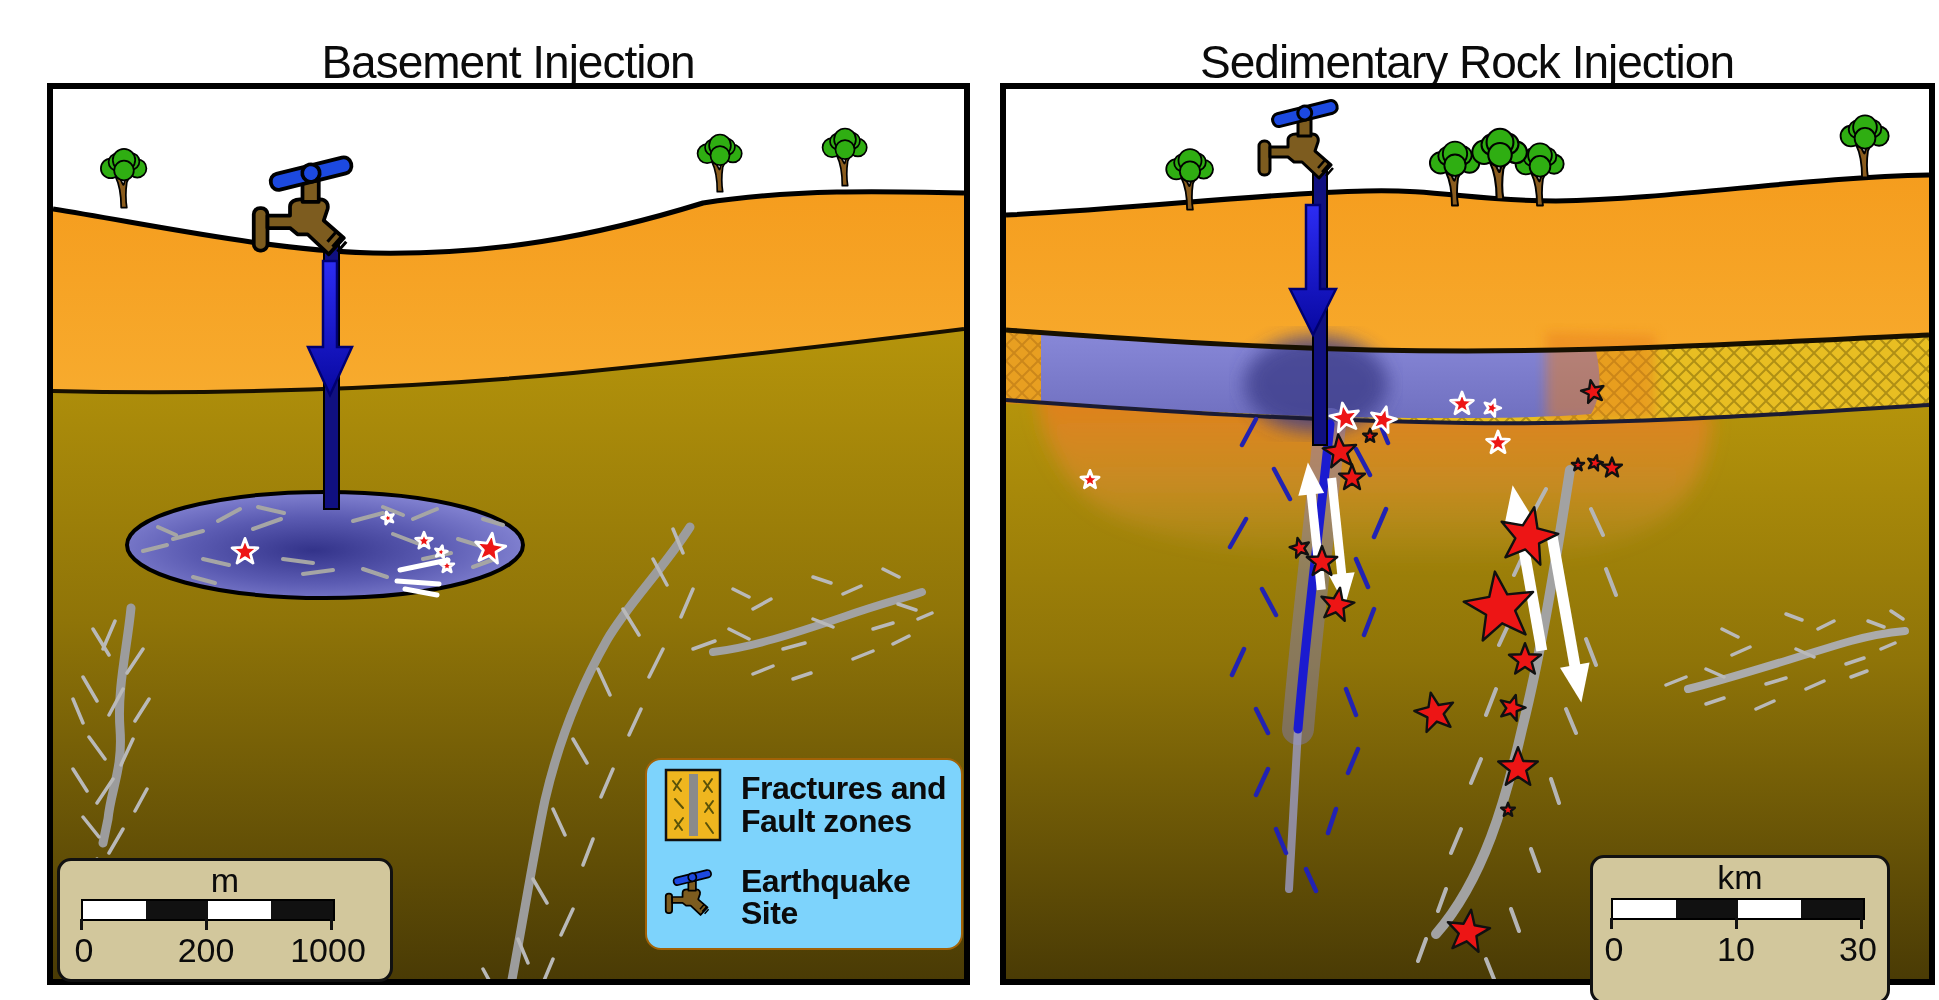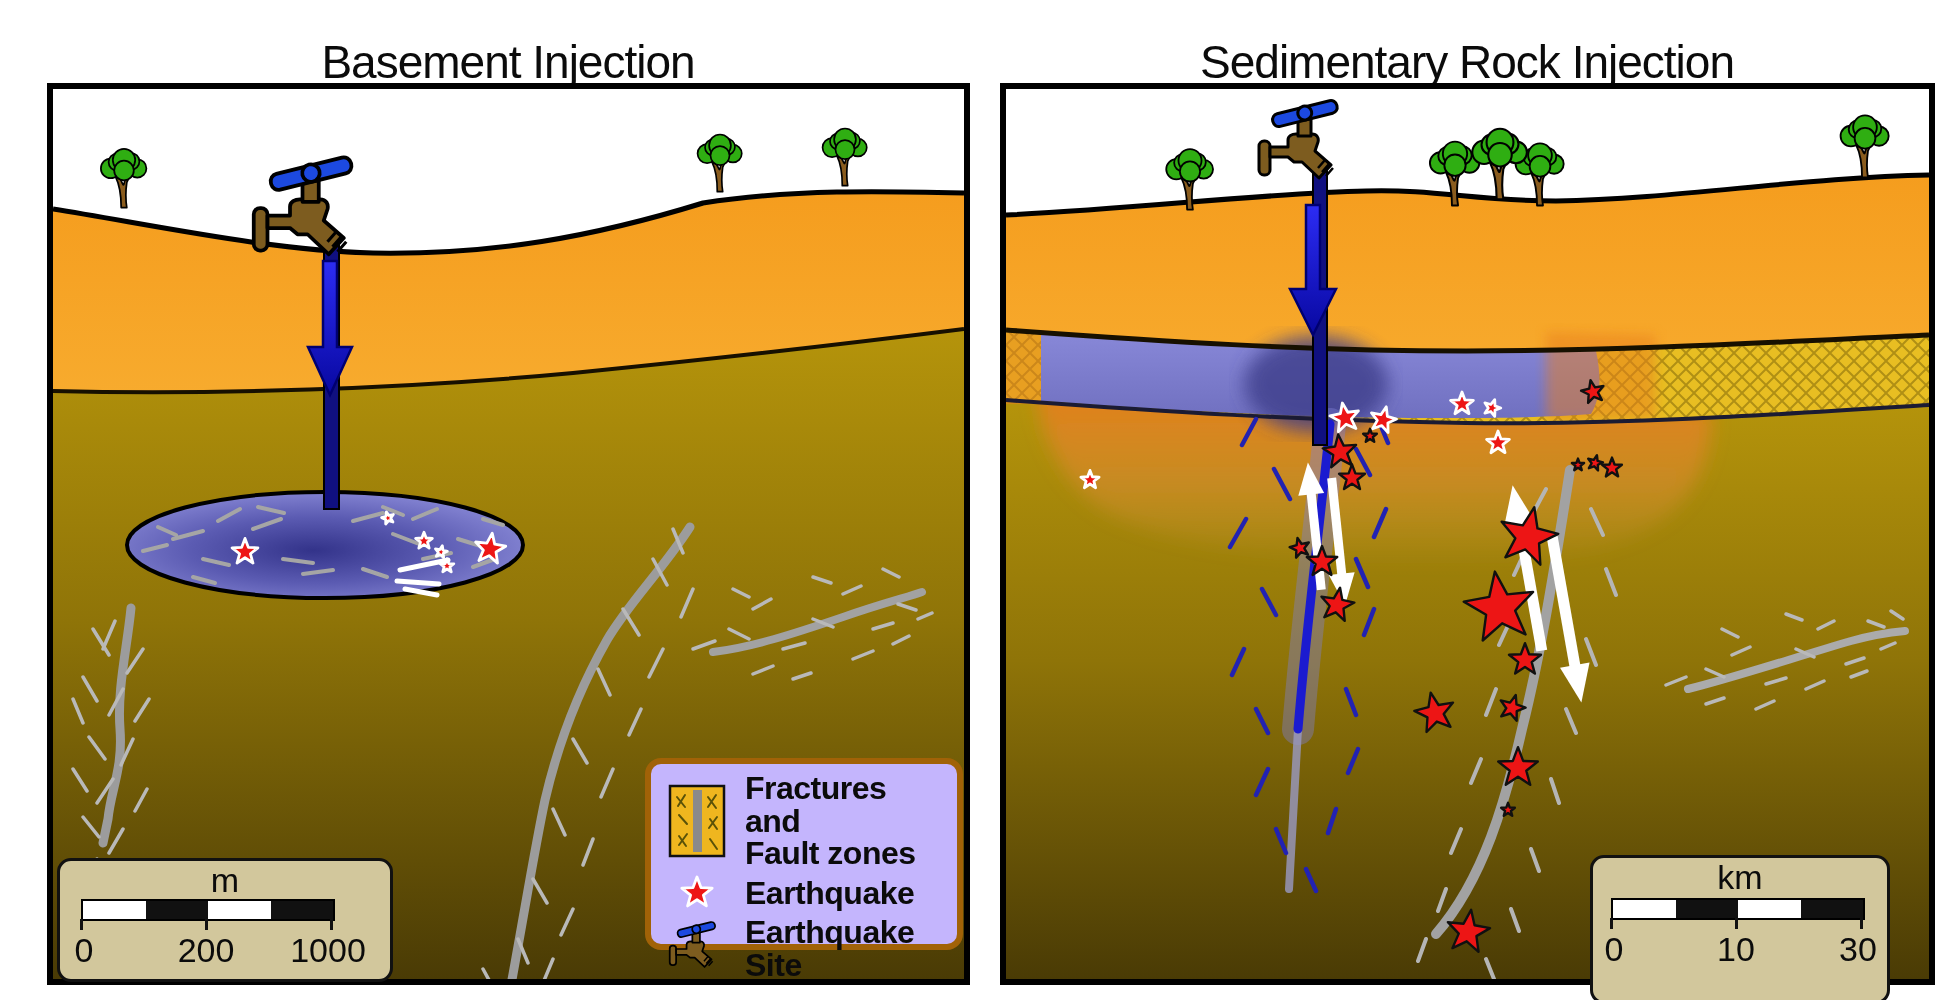--- a/index.html
+++ b/index.html
@@ -17,7 +17,7 @@
   .st-b{stroke:#101010;stroke-width:2.4px;}
   
   .legend{position:absolute;left:645px;top:758px;width:318px;height:192px;
-          background:#c4b5fd;border:6px solid #a16207;border-radius:16px;box-sizing:border-box;
+          background:#7dd3fc;border:2px solid #a16207;border-radius:16px;box-sizing:border-box;
           display:flex;flex-direction:column;justify-content:space-between;padding:8px 10px 18px 10px;}
   .legend-row{display:flex;align-items:center;gap:12px;}
   .legend-icon{width:72px;display:flex;justify-content:center;flex:0 0 72px;}

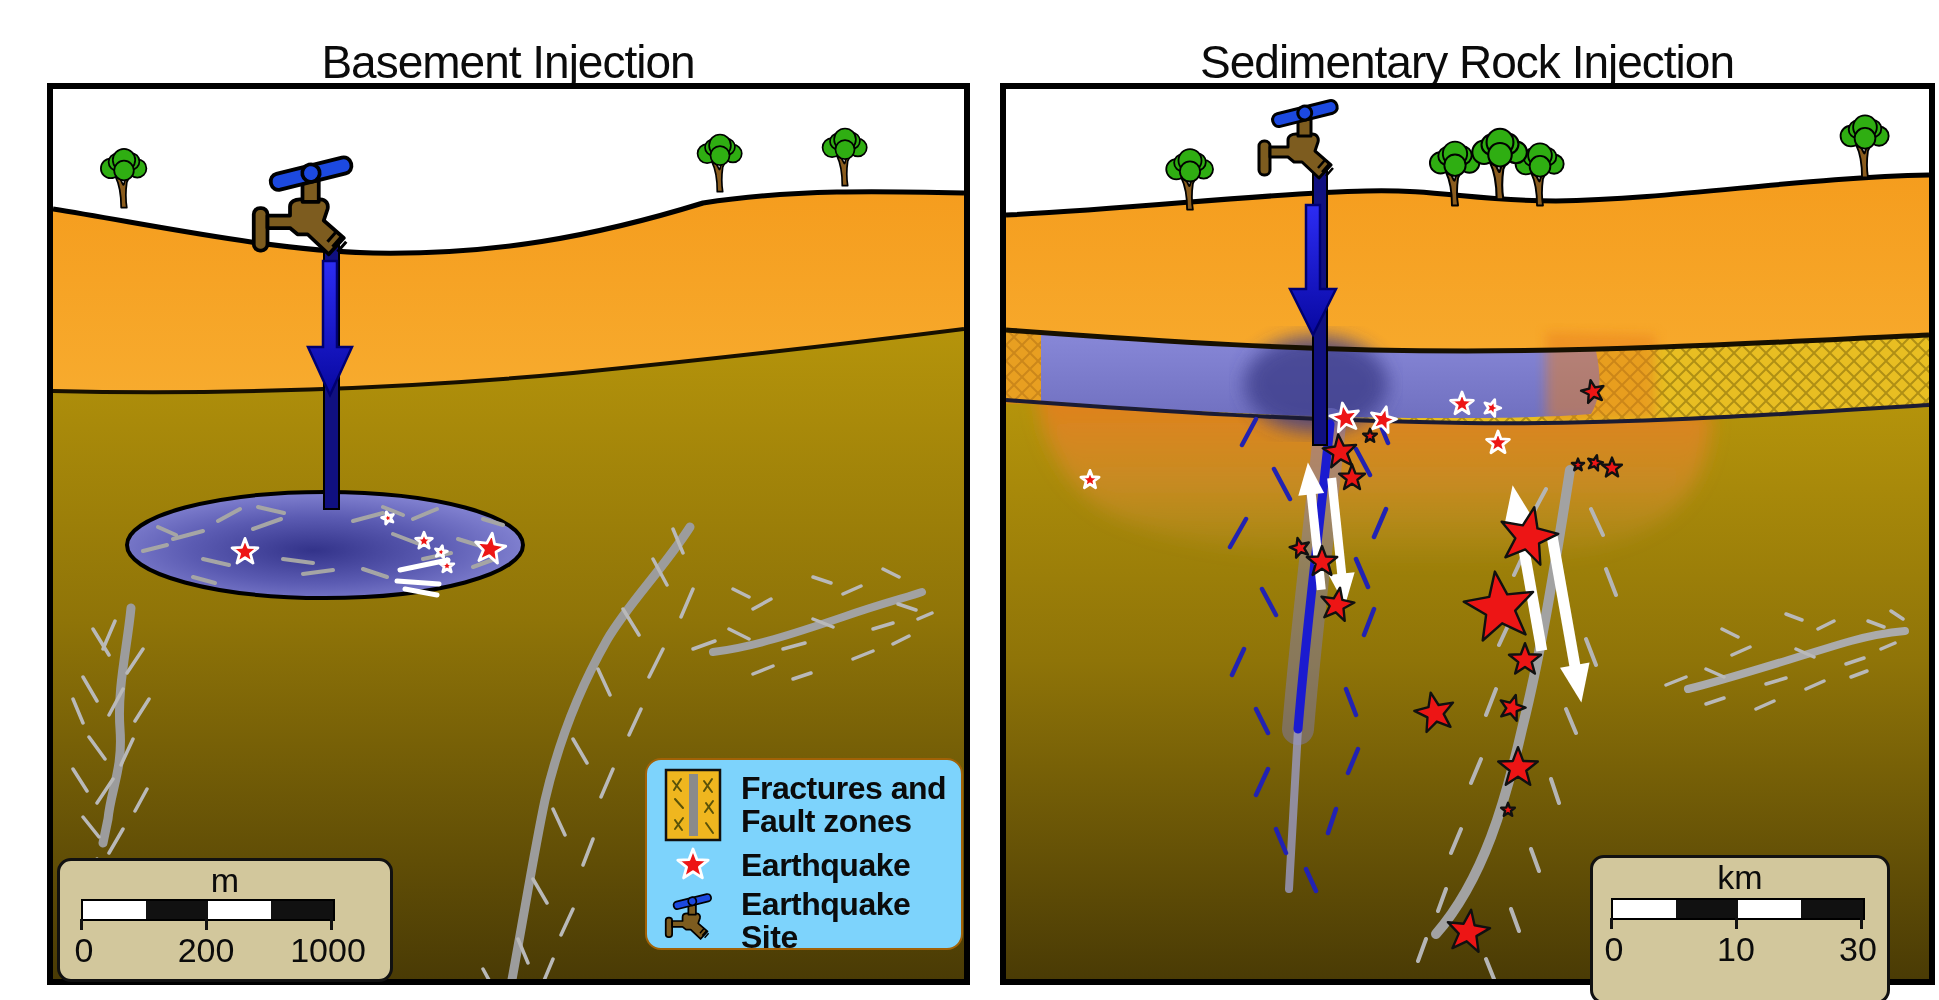--- a/index.html
+++ b/index.html
@@ -259,14 +259,6 @@
   </div>
   <div class="legend-row">
     <div class="legend-icon">
-      <svg width="46" height="46">
-          <use href="#star" x="3" y="3" width="40" height="40" class="st-w"></use>
-        </svg>
-    </div>
-    <div class="legend-label">Earthquake</div>
-  </div>
-  <div class="legend-row">
-    <div class="legend-icon">
       <svg width="58" height="58">
           <use href="#valve" x="0" y="0" width="58" height="58"></use>
         </svg>

